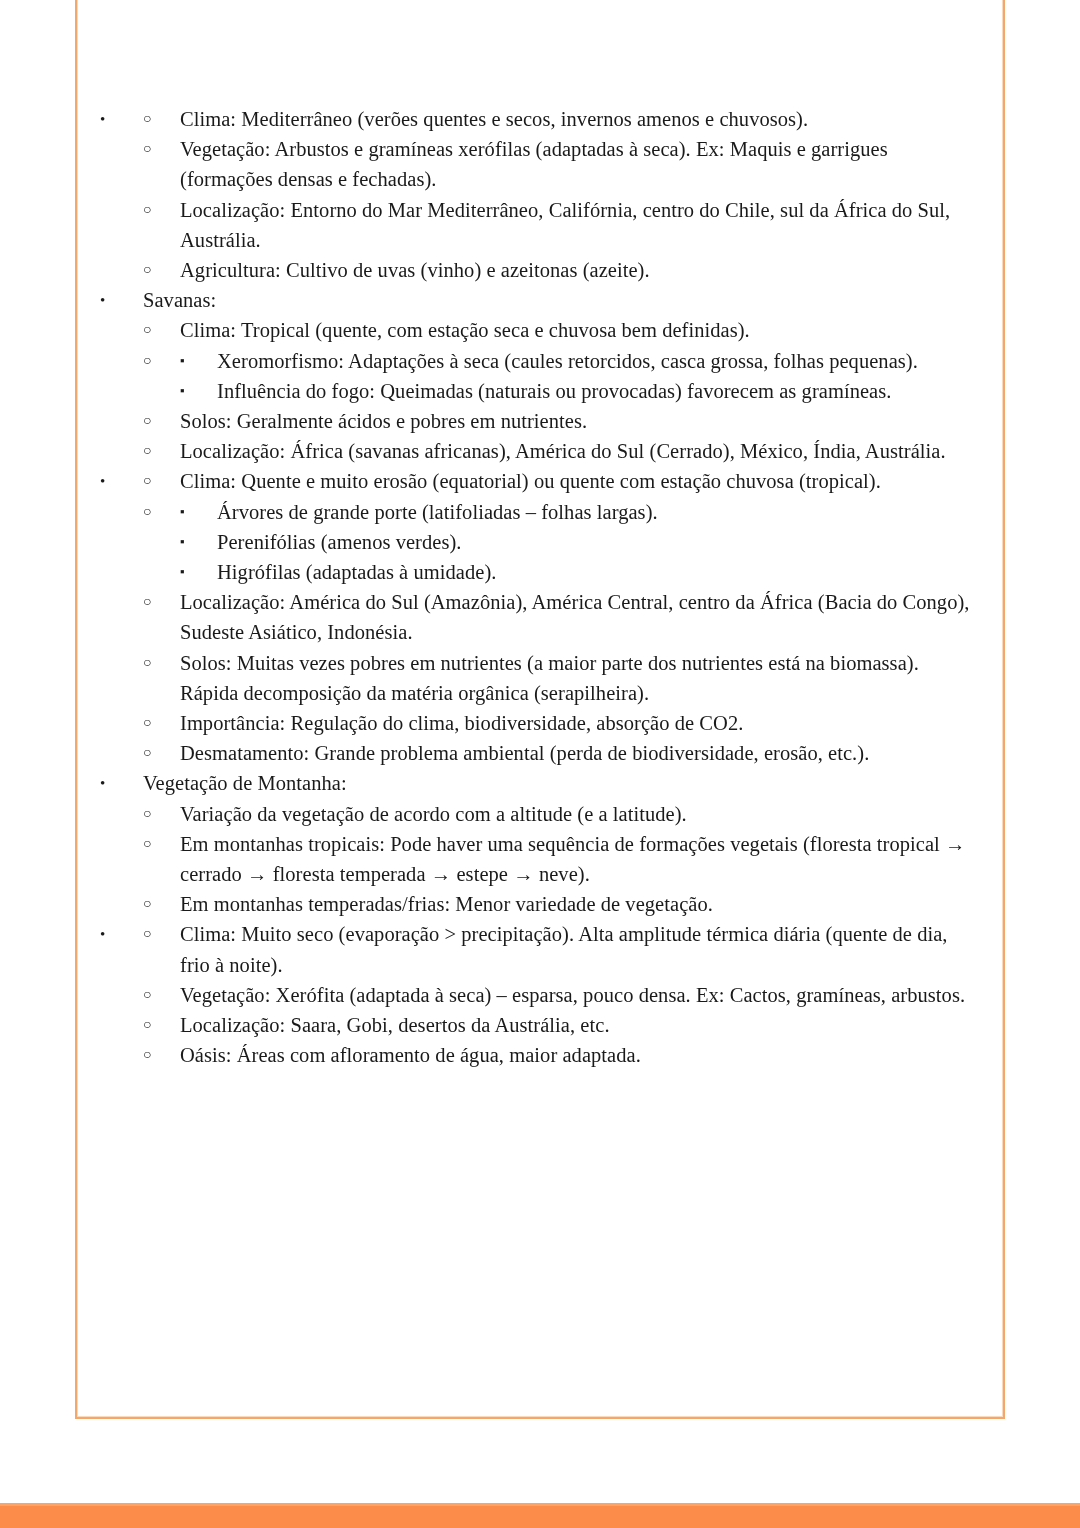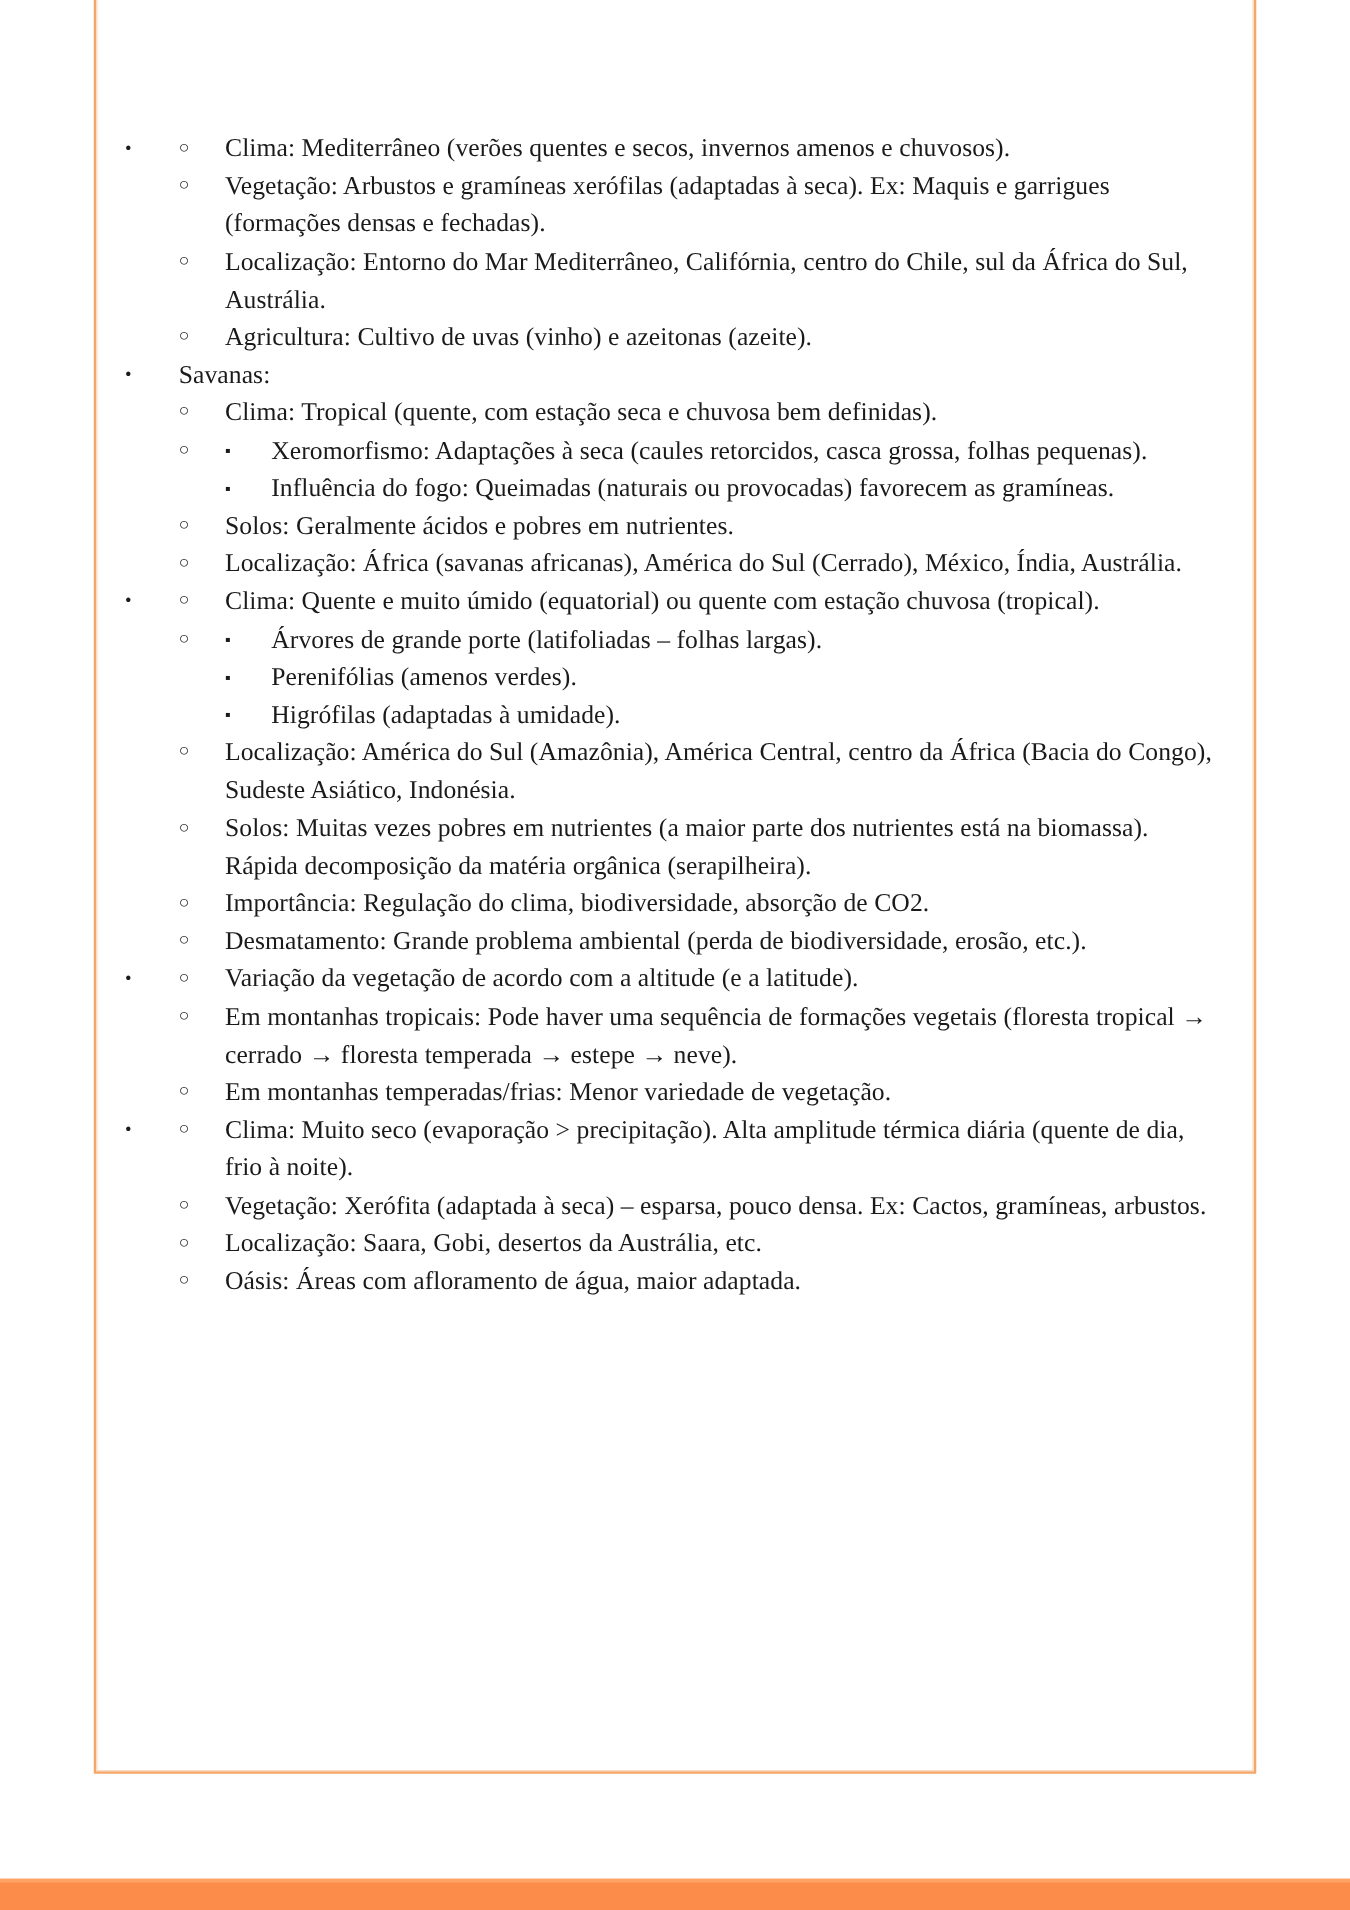--- a/index.html
+++ b/index.html
@@ -164,7 +164,7 @@
         <ul class="lvl l2">
           <li class="item">
             <span class="bullet">○</span>
-            <span class="txt">Clima: Quente e muito úmido (equatorial) ou quente com estação chuvosa (tropical).</span>
+            <span class="txt">Clima: Quente e muito erosão (equatorial) ou quente com estação chuvosa (tropical).</span>
           </li>
           <li class="item">
             <span class="bullet">○</span>

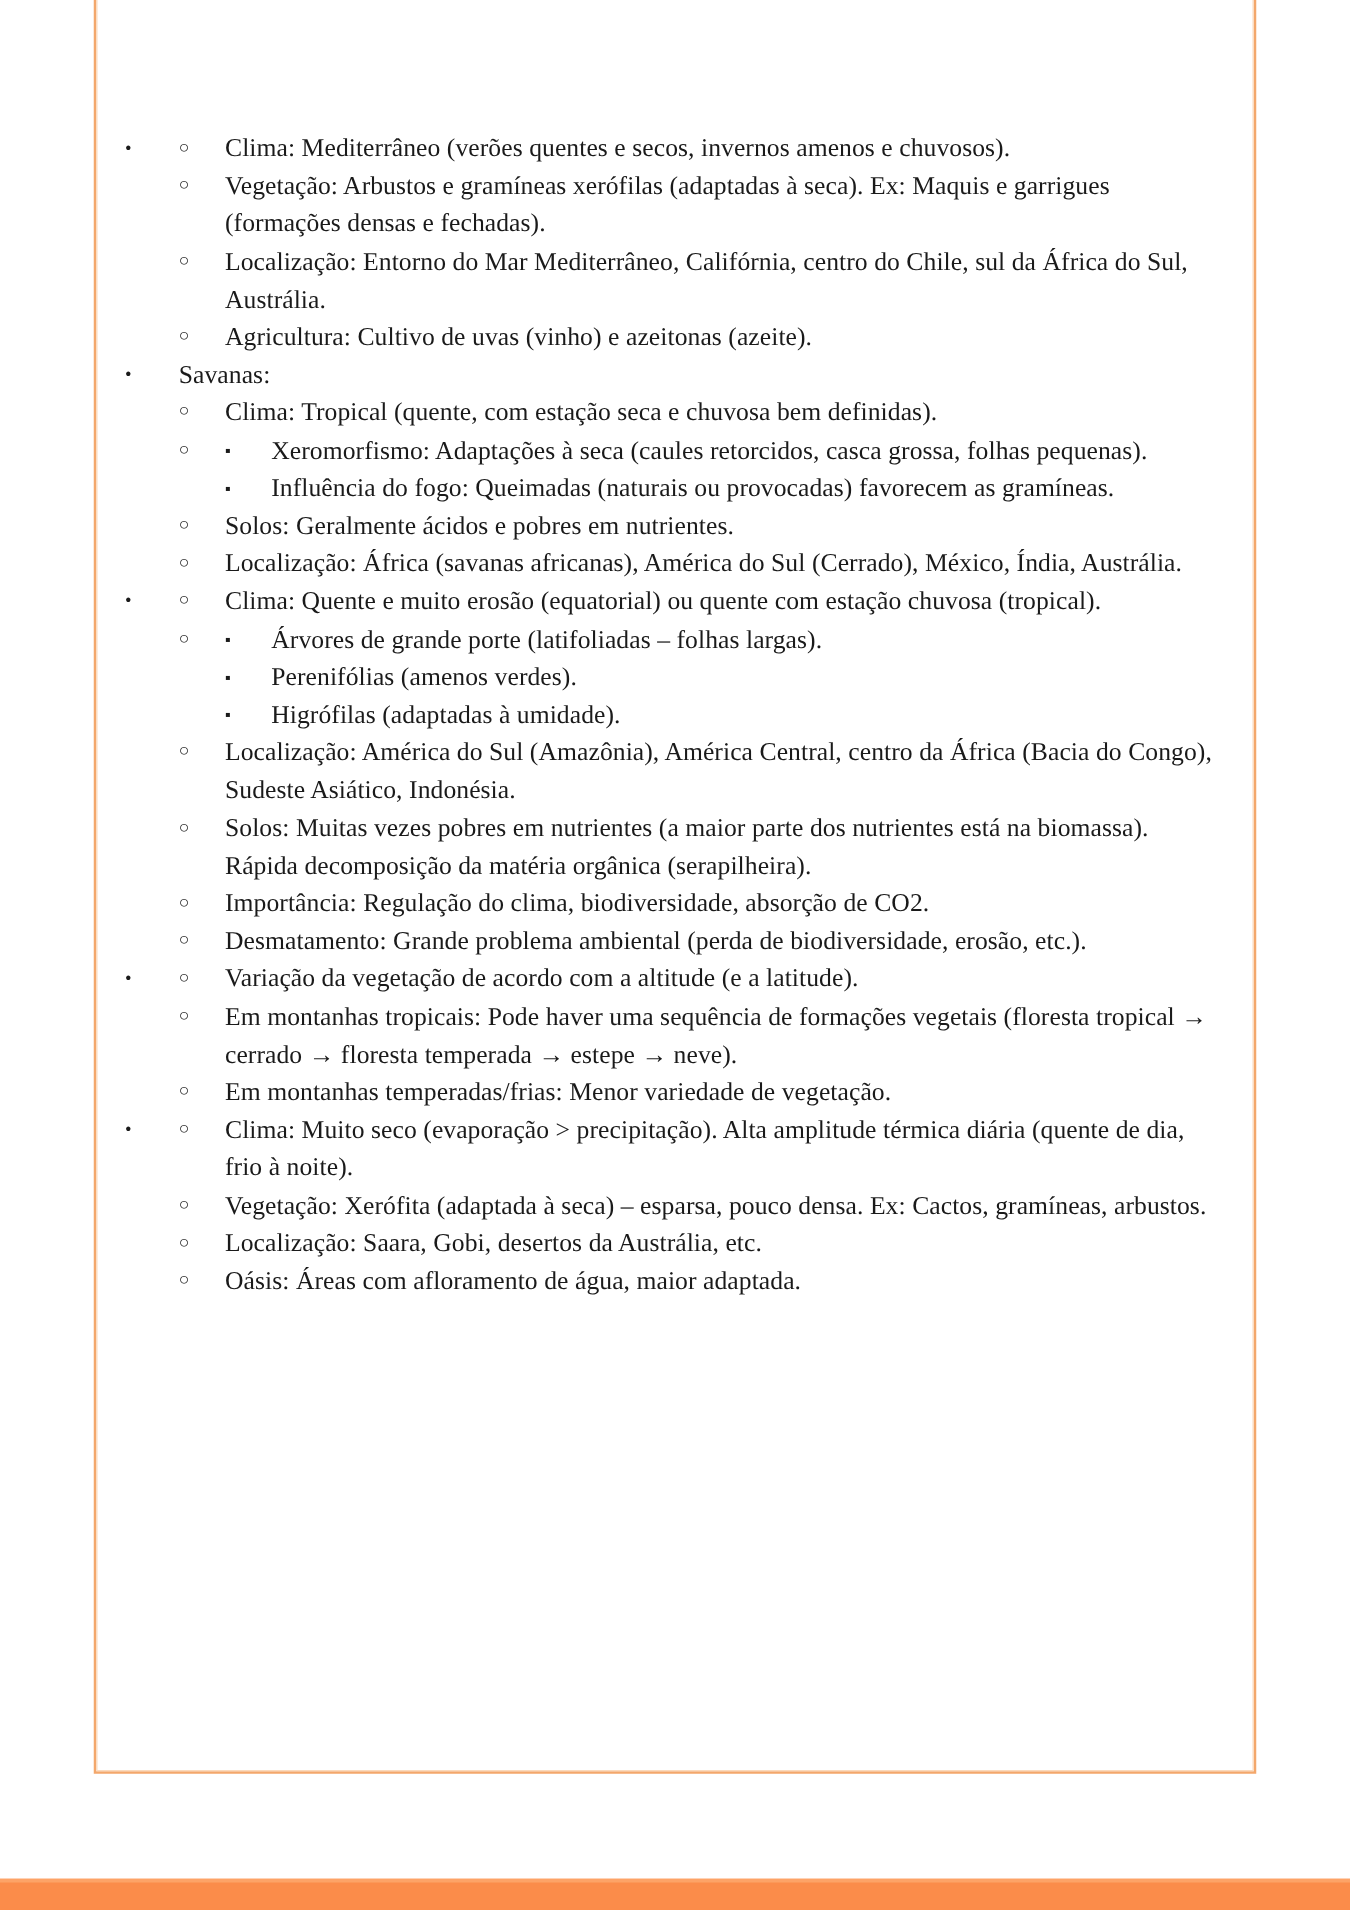--- a/index.html
+++ b/index.html
@@ -203,6 +203,7 @@
       </li>
       <li class="item">
         <span class="bullet">•</span>
+        <span class="txt">Vegetação de Montanha:</span>
         <ul class="lvl l2">
           <li class="item">
             <span class="bullet">○</span>

